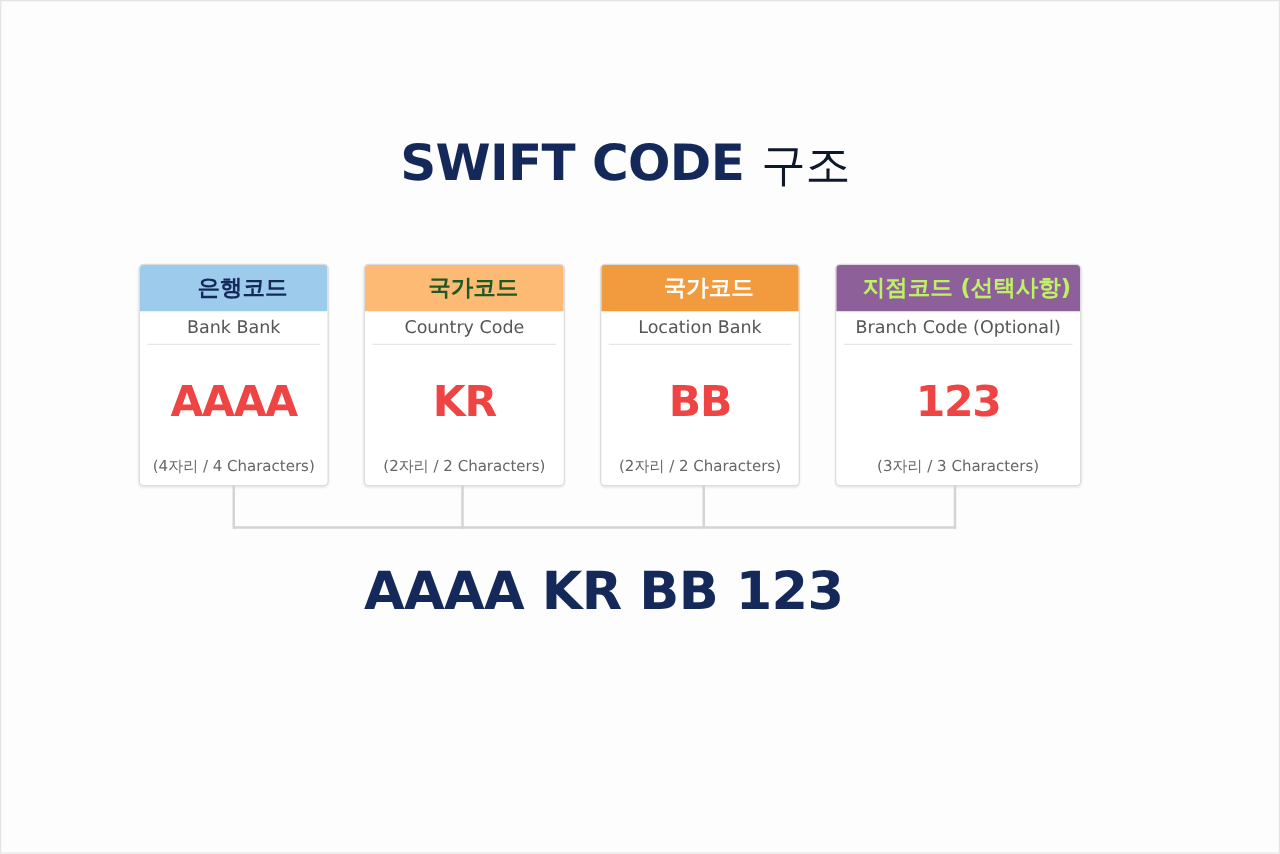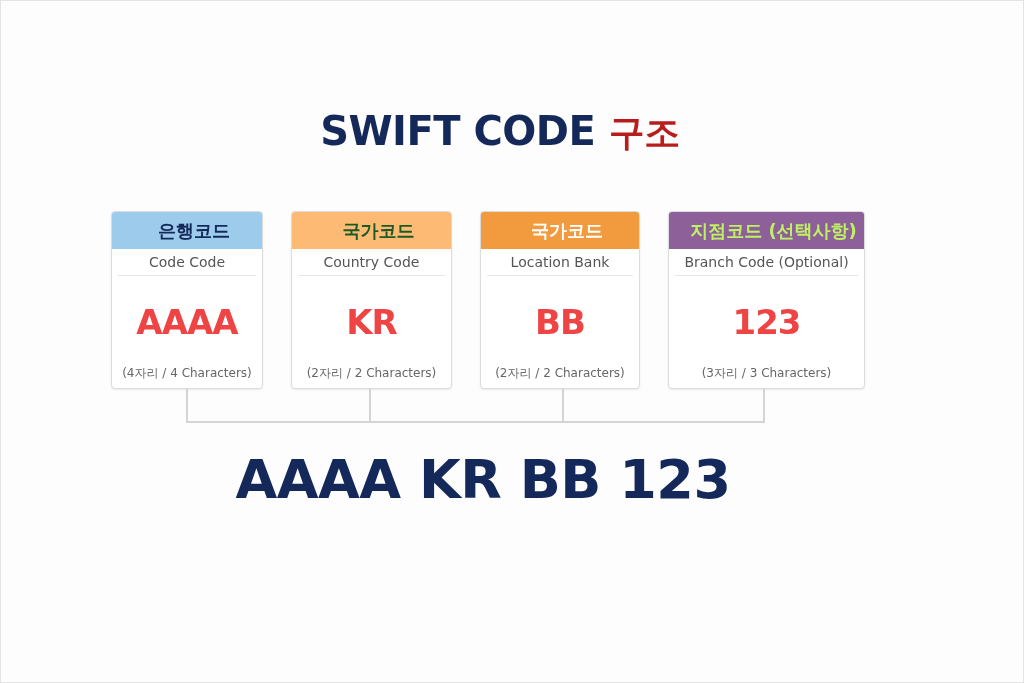--- a/index.html
+++ b/index.html
@@ -19,7 +19,7 @@
     text-align: center; font-size: 40px; font-weight: bold;
     color: #14295a; letter-spacing: -0.5px;
   }
-  .title .sub { color: #b91c1c; font-weight: bold; font-size: 36px; text-align: center; }
+  .title .sub { color: #0f172a; font-weight: normal; font-size: 36px; text-align: center; }
   .card {
     position: absolute; top: 211px; height: 176px;
     background: #ffffff;

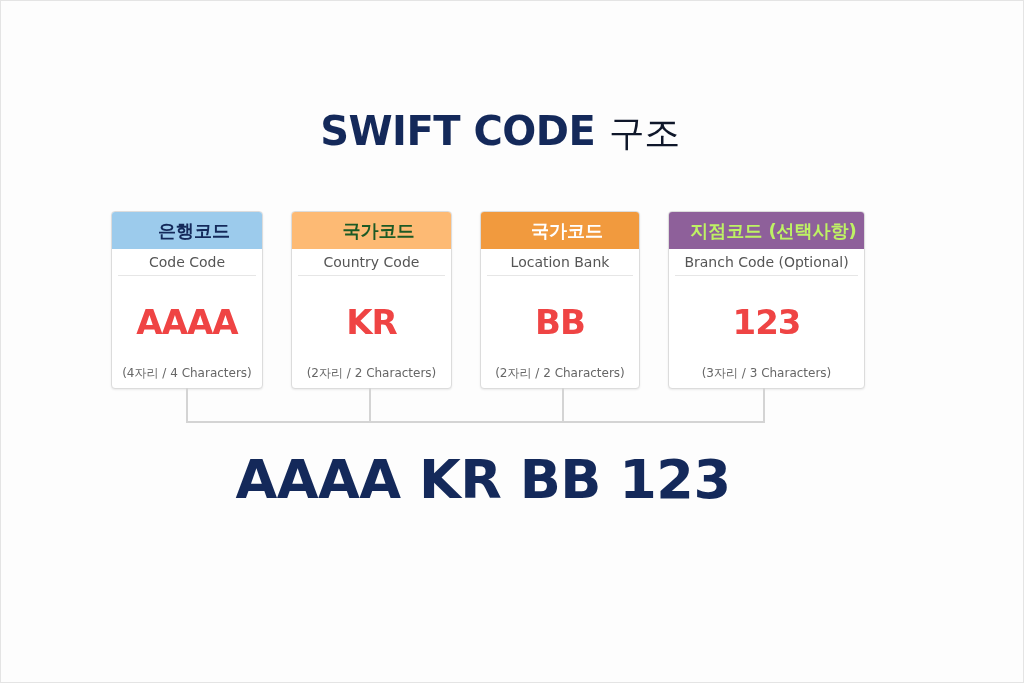--- a/index.html
+++ b/index.html
@@ -65,7 +65,7 @@
 
 <div class="card" style="left:111px; width:150px;">
   <div class="card-head" style="background:#9ccbec; color:#14295a;">은행코드</div>
-  <div class="card-en">Code Code</div>
+  <div class="card-en">Bank Bank</div>
   <div class="card-code">AAAA</div>
   <div class="card-len">(4자리 / 4 Characters)</div>
 </div>

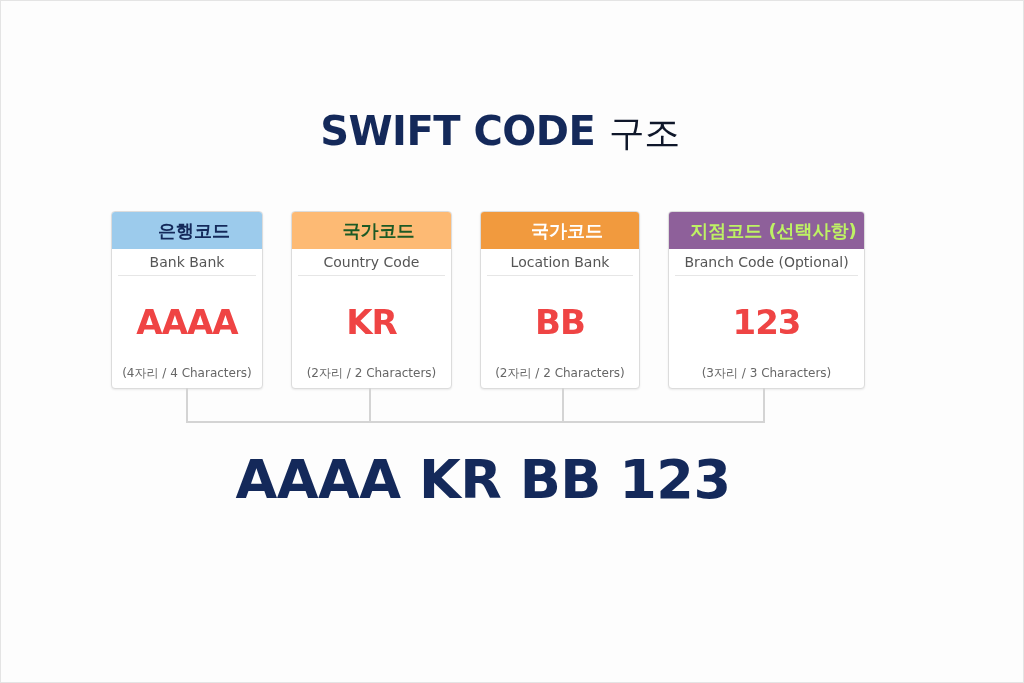--- a/index.html
+++ b/index.html
@@ -49,7 +49,7 @@
   .hline { position: absolute; height: 2px; background: #d4d4d4; top: 421px; left: 187px; width: 578px; }
   .result {
     position: absolute; left: 0; width: 966px; top: 448px;
-    text-align: center; font-size: 54px; font-weight: bold;
+    text-align: center; font-size: 42px; font-weight: bold;
     color: #14295a; letter-spacing: -0.5px;
   }
 </style>

